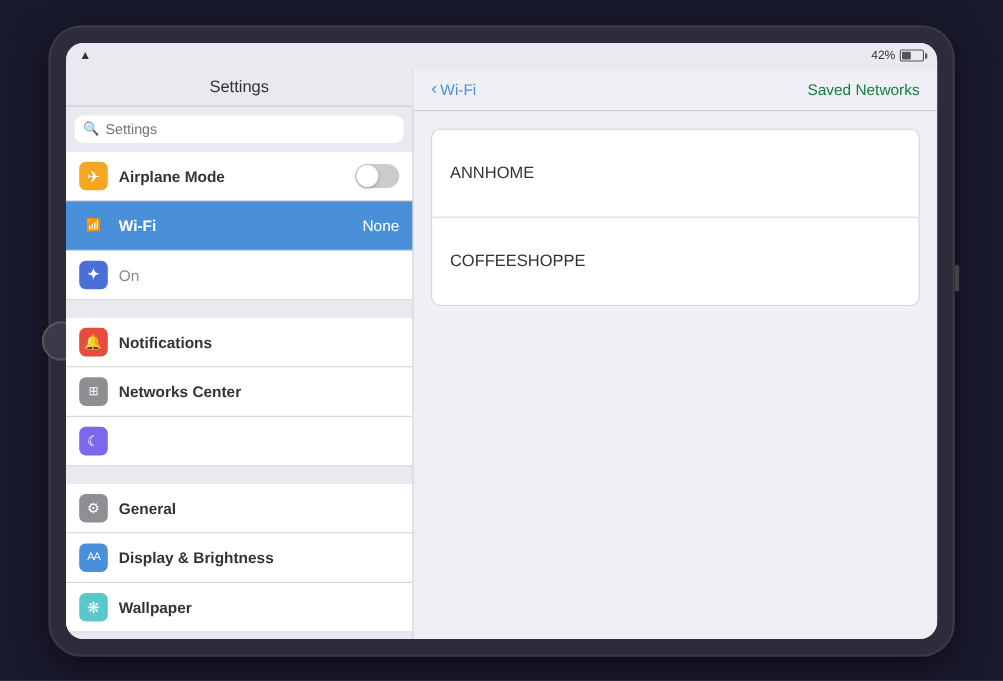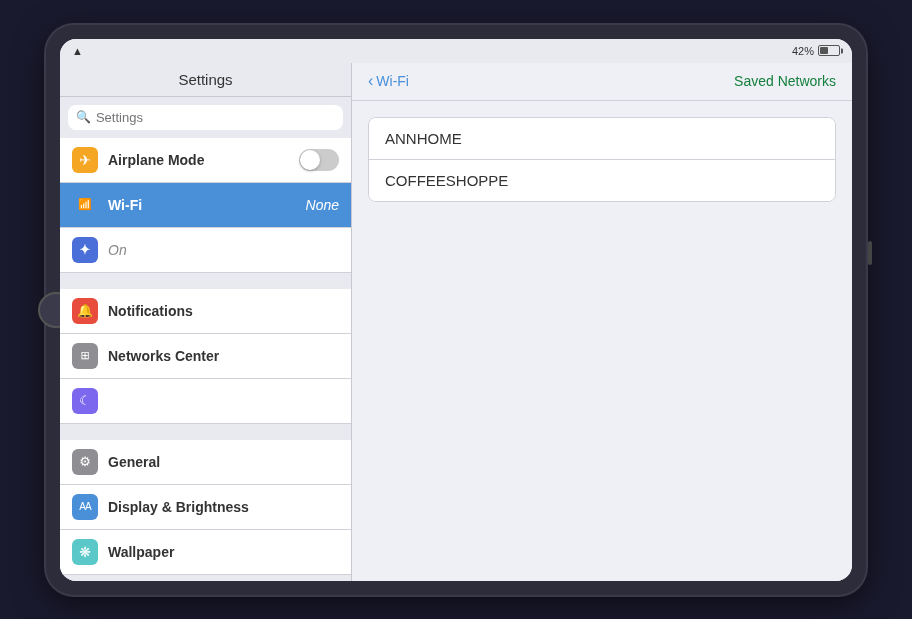--- a/index.html
+++ b/index.html
@@ -120,7 +120,7 @@
 
     
     .sidebar {
-      width: 292px;
+      width: 316px;
       background: #e8eaf0;
       flex-shrink: 0;
       display: flex;

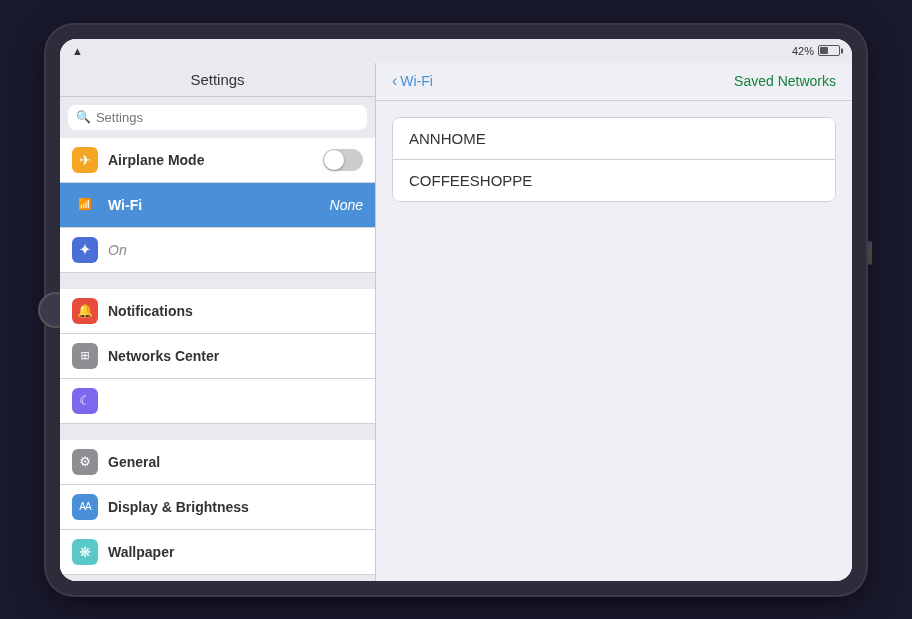--- a/index.html
+++ b/index.html
@@ -306,7 +306,7 @@
     }
 
     .network-item {
-      padding: 12px 16px;
+      padding: 31px 16px;
       border-bottom: 1px solid #d0d0d8;
       font-size: 15px;
       color: #333;

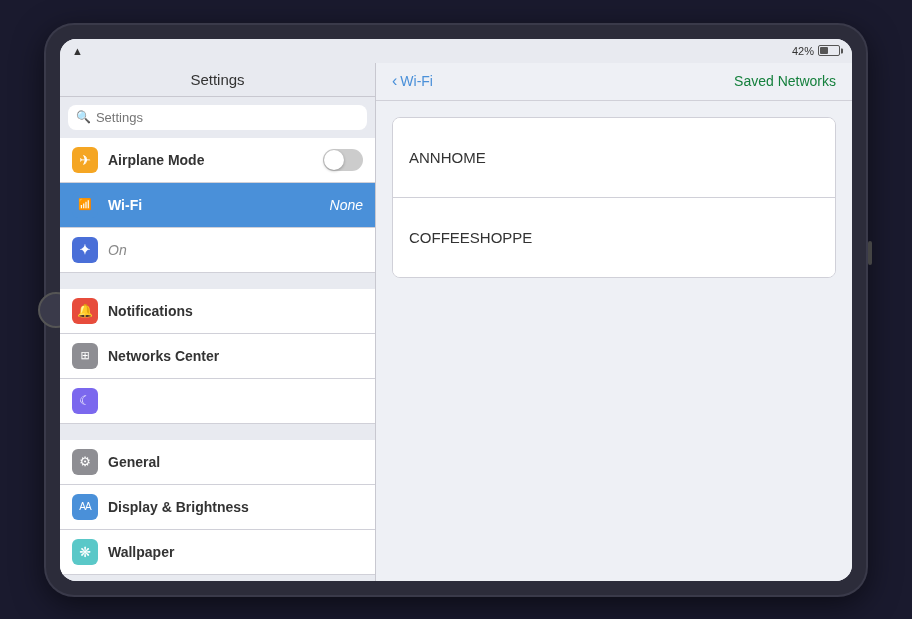--- a/index.html
+++ b/index.html
@@ -226,7 +226,6 @@
     .item-value {
       font-size: 14px;
       color: #888;
-      font-style: italic;
     }
 
     .toggle {

